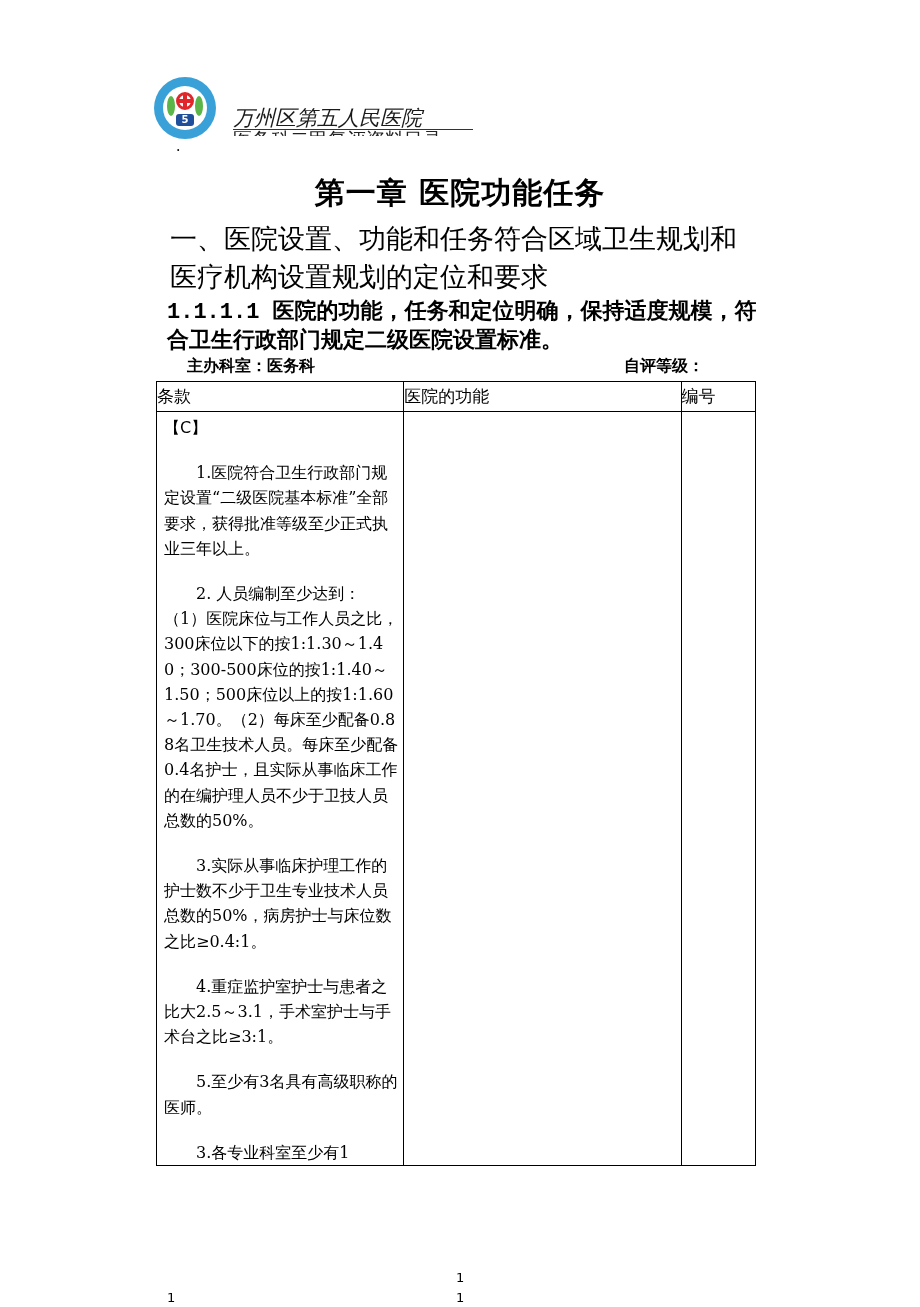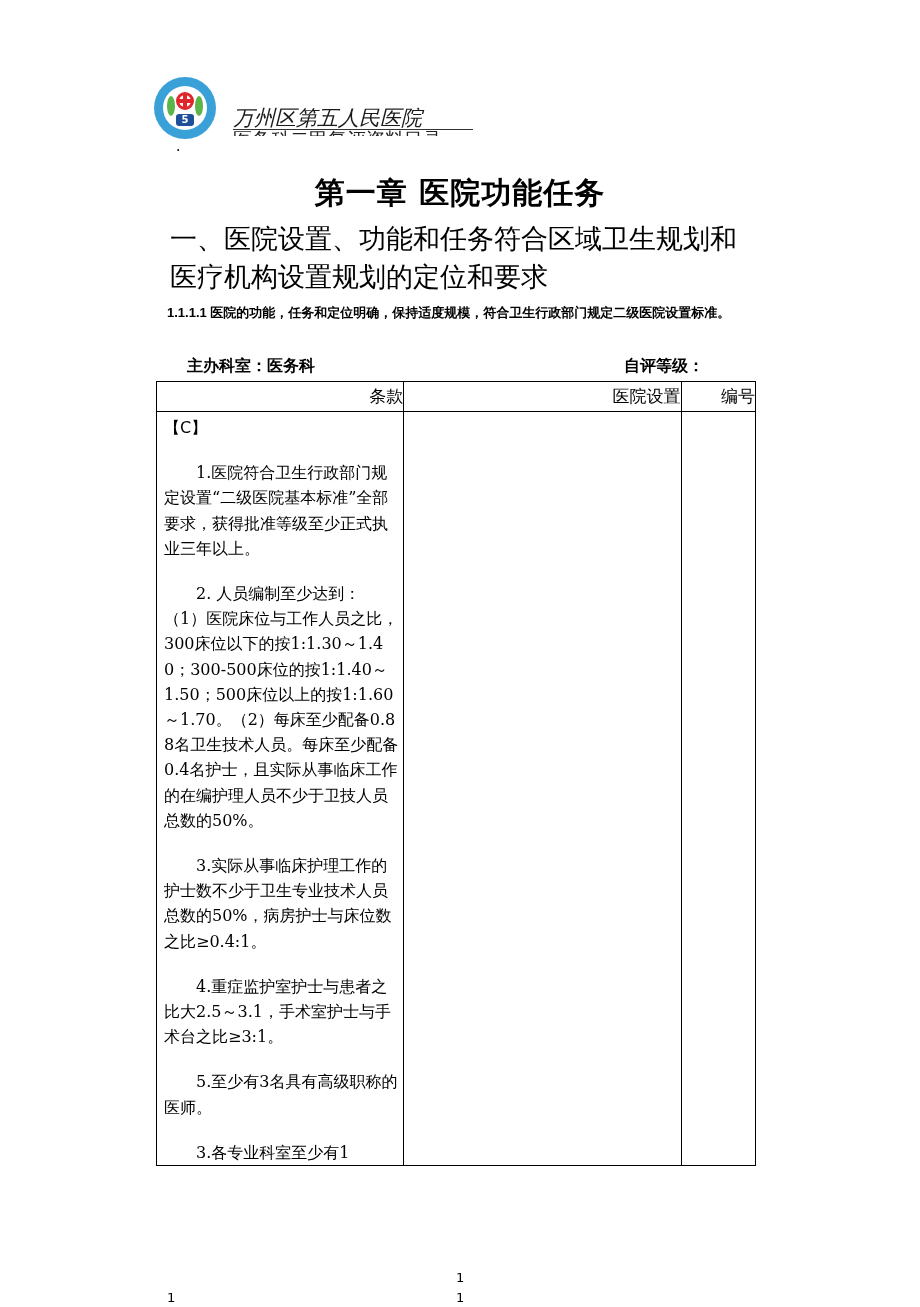--- a/index.html
+++ b/index.html
@@ -22,7 +22,7 @@
   .dot { left:176px; top:142px; font-size:14px; }
   .chapter { left:0; width:920px; top:162px; text-align:center; font-family:"DejaVu Sans", sans-serif; font-weight:bold; font-size:30px; letter-spacing:1px;margin-top:11px; }
   .section { left:170px; top:220px; font-size:27px; line-height:38px; width:590px; }
-  .clause { left:167px; top:298px; font-family:Liberation Sans, sans-serif; font-weight:bold; font-size:13px; line-height:29px; width:590px; }
+  .clause { left:167px; top:298px; font-family:Liberation Mono, monospace; font-weight:bold; font-size:22px; line-height:29px; width:590px; }
   .meta-left { left:187px; top:356px; font-family:"DejaVu Sans", sans-serif; font-weight:bold; font-size:16px; }
   .meta-right { left:624px; top:356px; font-family:"DejaVu Sans", sans-serif; font-weight:bold; font-size:16px; }
   table.main { position:absolute; left:156px; top:381px; border-collapse:collapse; table-layout:fixed; width:600px; }

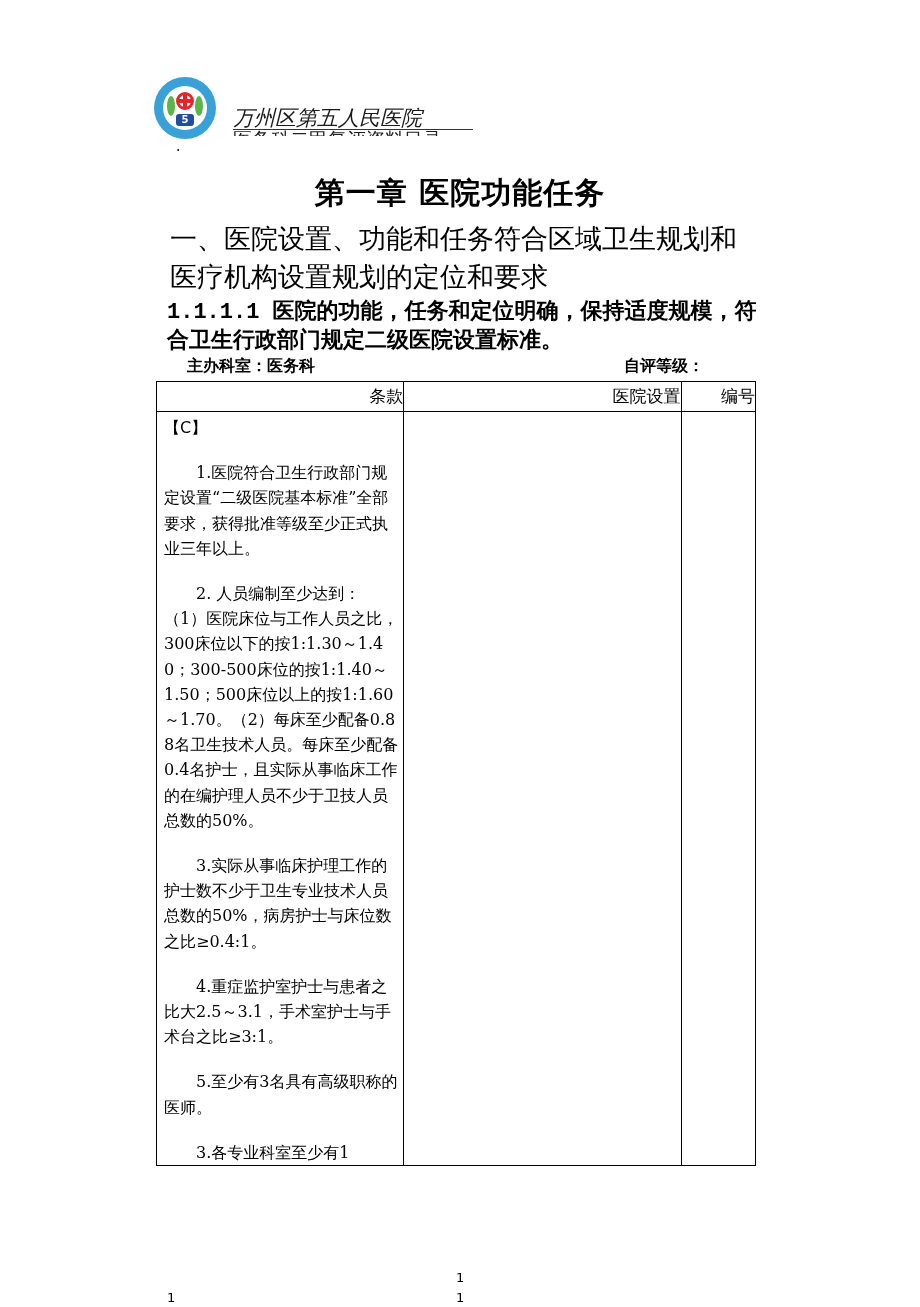--- a/index.html
+++ b/index.html
@@ -27,7 +27,7 @@
   .meta-right { left:624px; top:356px; font-family:"DejaVu Sans", sans-serif; font-weight:bold; font-size:16px; }
   table.main { position:absolute; left:156px; top:381px; border-collapse:collapse; table-layout:fixed; width:600px; }
   table.main th, table.main td { border:1.4px solid #000; padding:0; vertical-align:top; }
-  table.main th { height:29px; font-family:"DejaVu Sans", sans-serif; font-weight:normal; font-size:17px; text-align:right; vertical-align:middle; }
+  table.main th { height:29px; font-family:"DejaVu Sans", sans-serif; font-weight:normal; font-size:17px; text-align:left; vertical-align:middle; }
   table.main td { height:752px; }
   .col1 { width:246px; } .col2 { width:276px; } .col3 { width:74px; }
   .cell-text { padding:3px 4px 0 7px; font-size:16px; line-height:25.2px; word-break:break-all; }

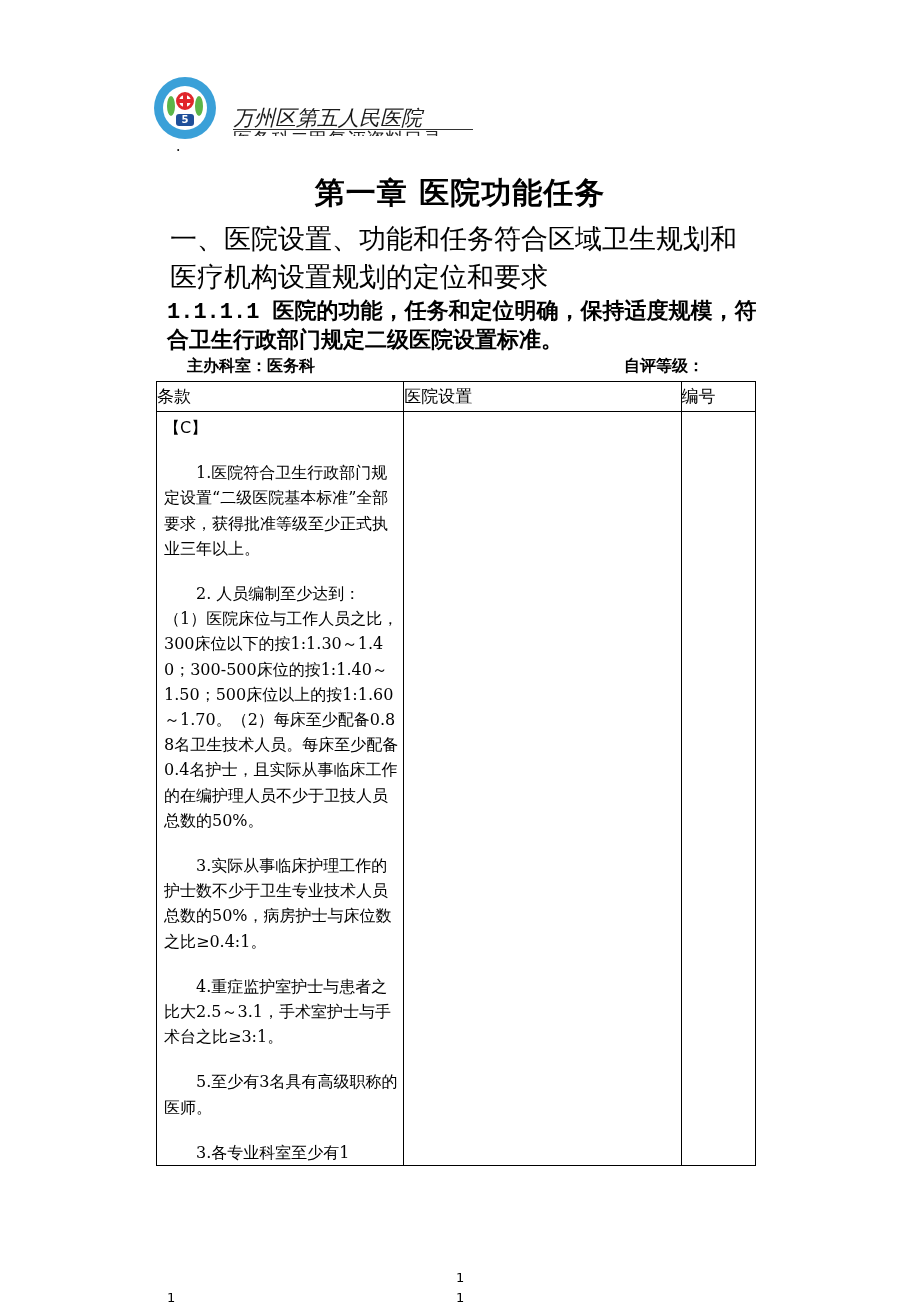--- a/index.html
+++ b/index.html
@@ -69,7 +69,7 @@
   <thead>
     <tr>
       <th>条款</th>
-      <th>医院设置</th>
+      <th>医院的功能</th>
       <th>编号</th>
     </tr>
   </thead>

